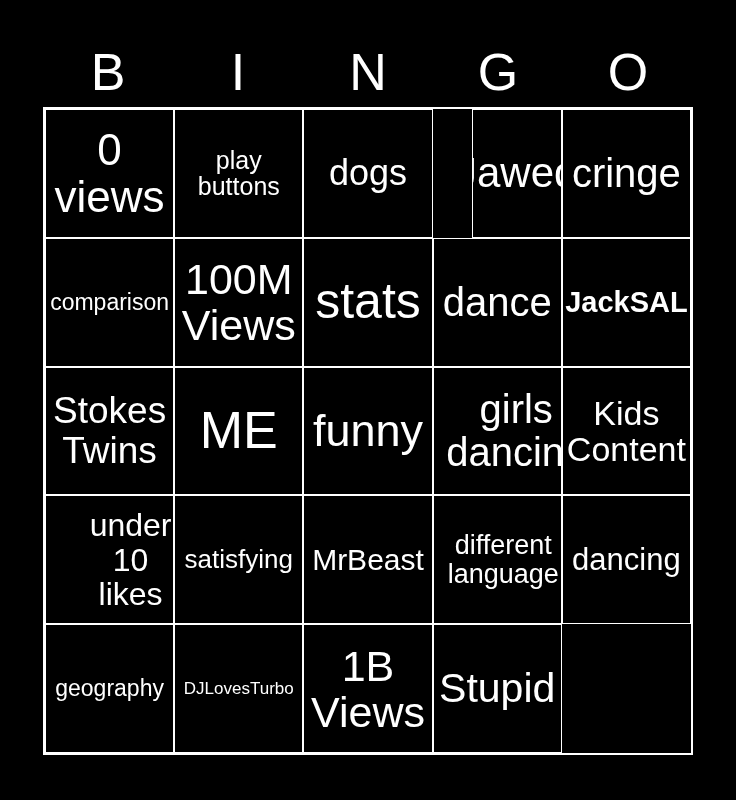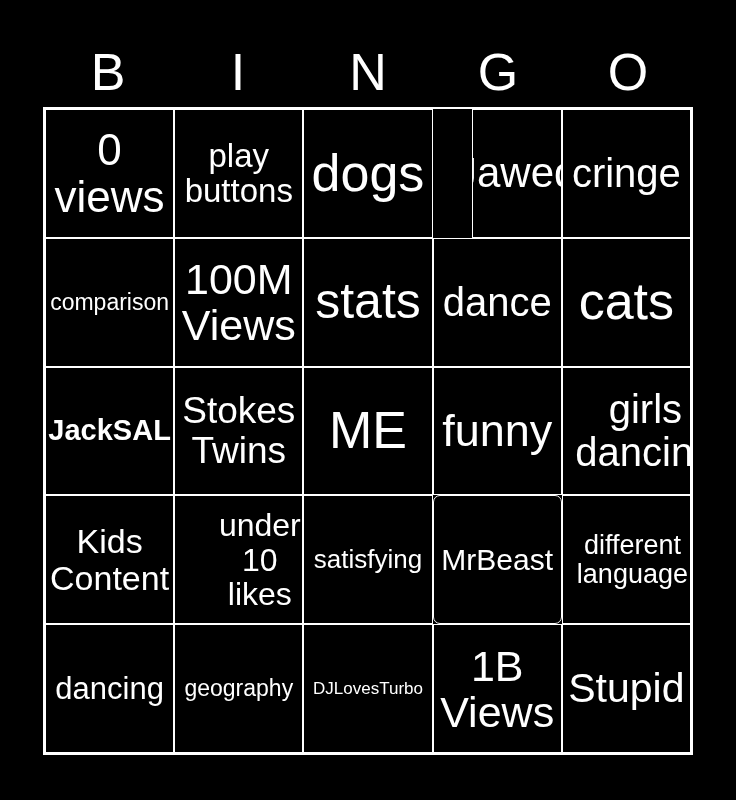--- a/index.html
+++ b/index.html
@@ -74,7 +74,7 @@
     <div class="bingo-cell" style="font-size: 44px;">
       <span>0<br>views</span>
     </div>
-    <div class="bingo-cell" style="font-size: 33px;">
+    <div class="bingo-cell" style="font-size: 25px;">
       <span>play<br>buttons</span>
     </div>
     <div class="bingo-cell" style="font-size: 52px;">

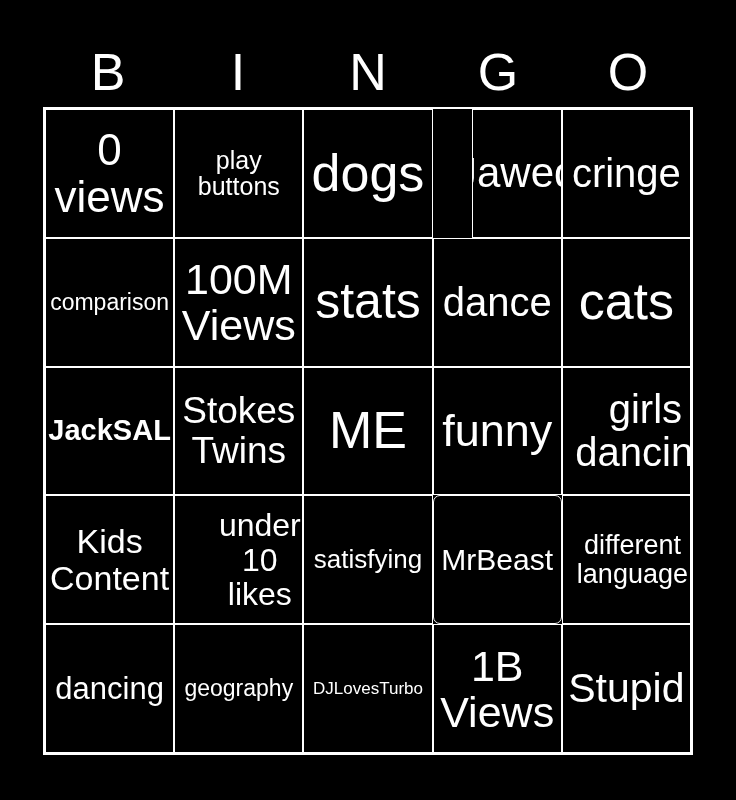--- a/index.html
+++ b/index.html
@@ -77,7 +77,7 @@
     <div class="bingo-cell" style="font-size: 25px;">
       <span>play<br>buttons</span>
     </div>
-    <div class="bingo-cell" style="font-size: 52px;">
+    <div class="bingo-cell" style="font-size: 36px;">
       <span>dogs</span>
     </div>
     <div class="bingo-cell" style="font-size: 42px; margin-left: 39px;">

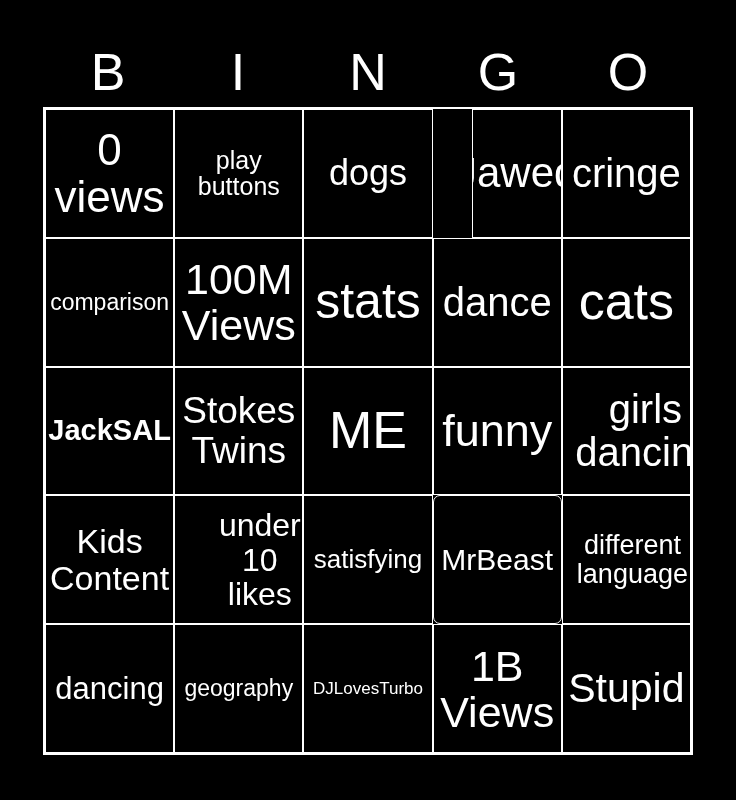--- a/index.html
+++ b/index.html
@@ -98,9 +98,6 @@
     <div class="bingo-cell" style="font-size: 40px;">
       <span>dance</span>
     </div>
-    <div class="bingo-cell" style="font-size: 52px;">
-      <span>cats</span>
-    </div>
     <div class="bingo-cell" style="font-size: 29px; font-weight: bold;">
       <span>JackSAL</span>
     </div>

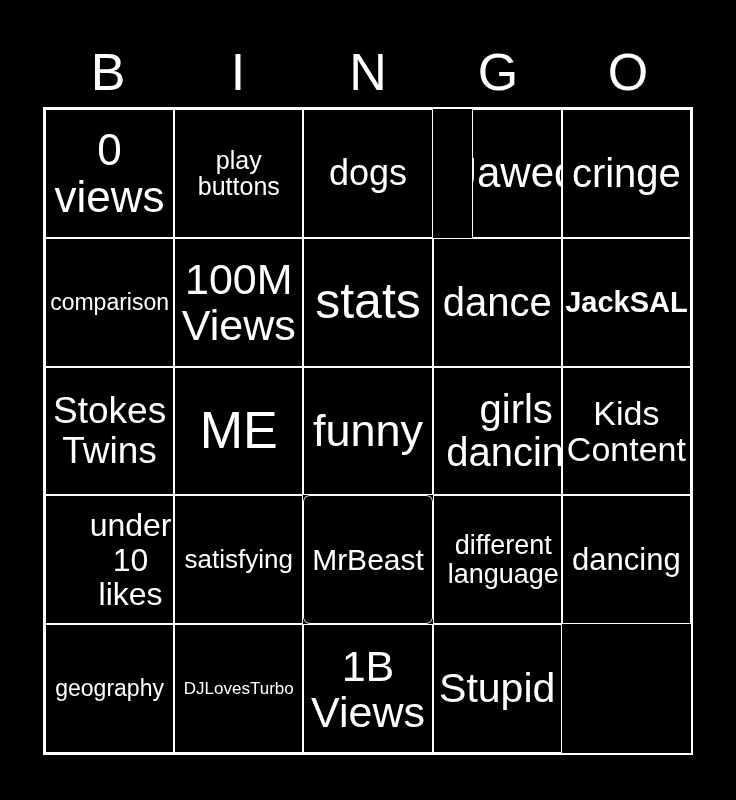--- a/index.html
+++ b/index.html
@@ -122,7 +122,7 @@
     <div class="bingo-cell" style="font-size: 26px; justify-content: center;">
       <span>satisfying</span>
     </div>
-    <div class="bingo-cell" style="font-size: 30px; border-radius: 7px;">
+    <div class="bingo-cell" style="font-size: 30px;">
       <span>MrBeast</span>
     </div>
     <div class="bingo-cell" style="font-size: 27px; justify-content: flex-end;">

